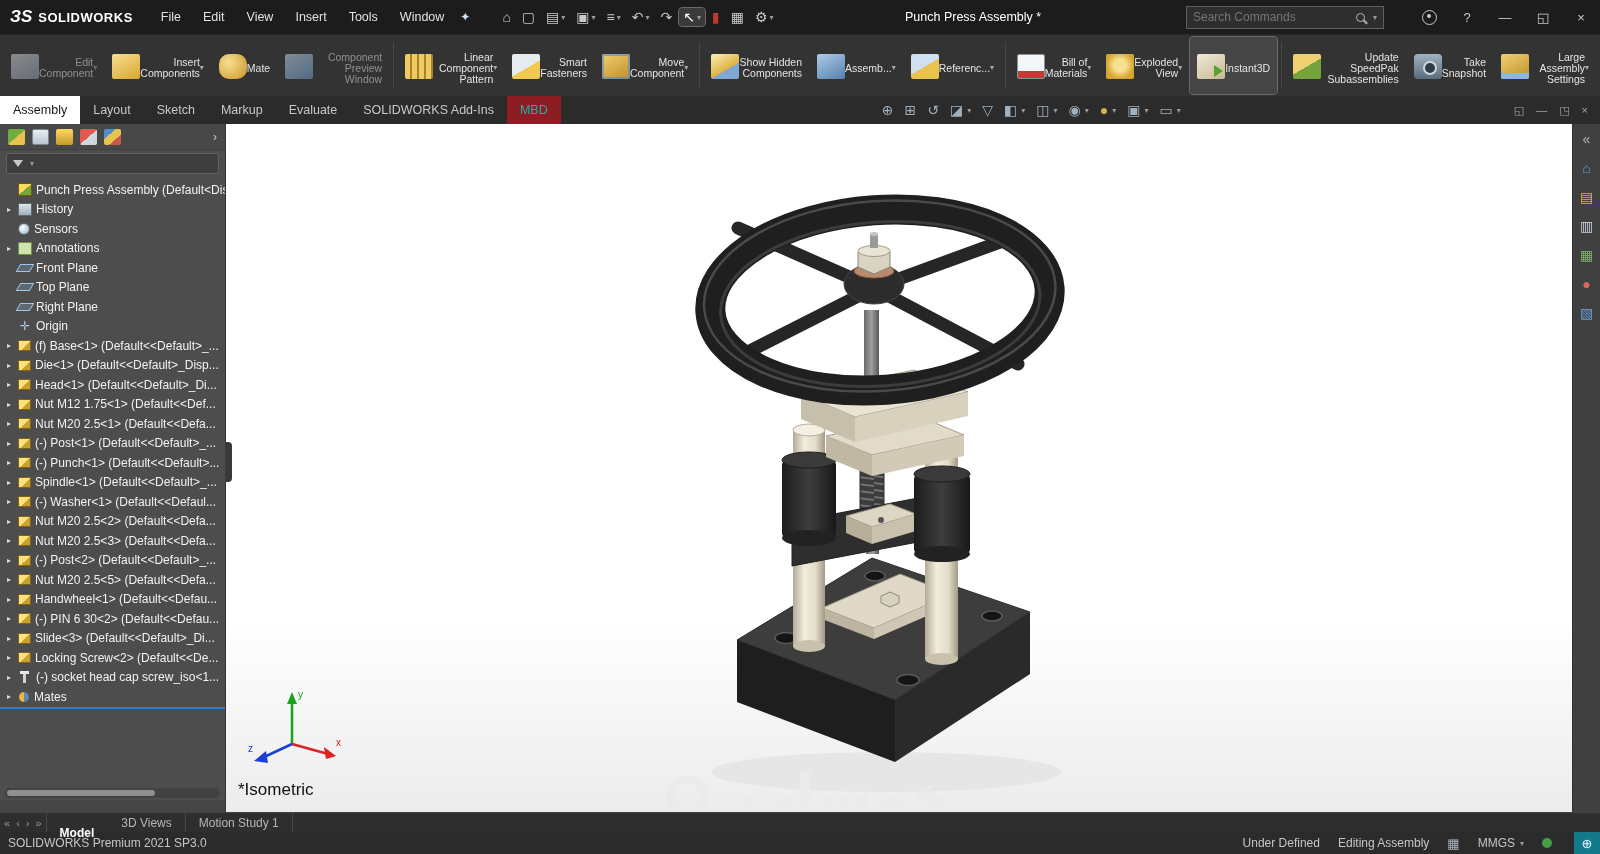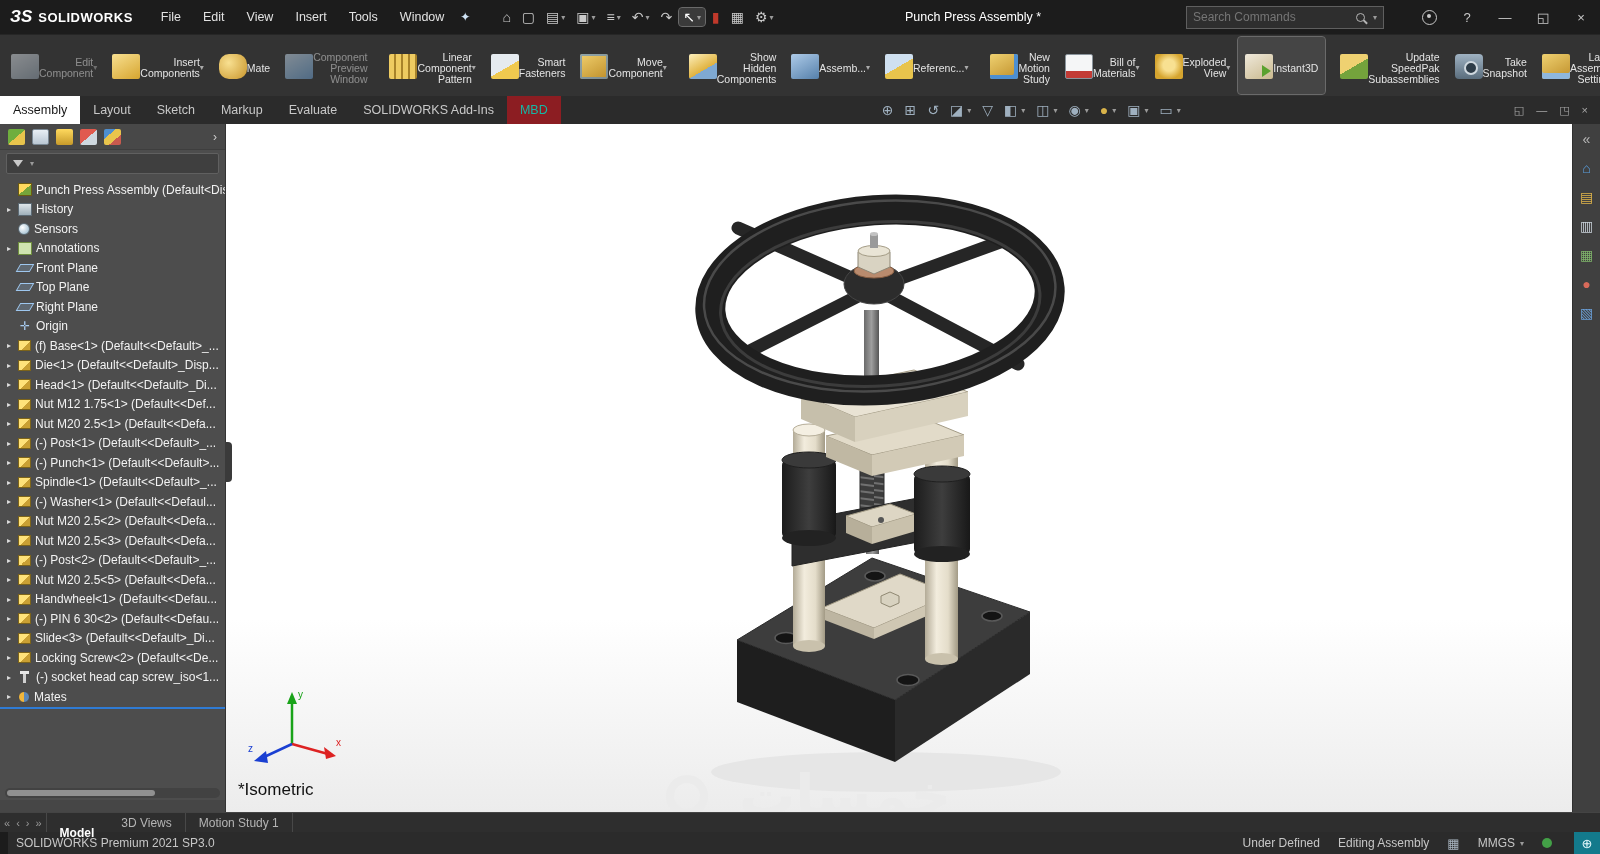--- a/index.html
+++ b/index.html
@@ -287,10 +287,6 @@
     </div>
     <div class="rsep"></div>
     <div class="rbtn">
-      <div class="ri ri-motion"></div>
-      <div class="rlabel">New Motion Study</div>
-    </div>
-    <div class="rbtn">
       <div class="ri ri-bom"></div>
       <div class="rlabel">Bill of Materials</div>
       <div class="rcaret">▾</div>

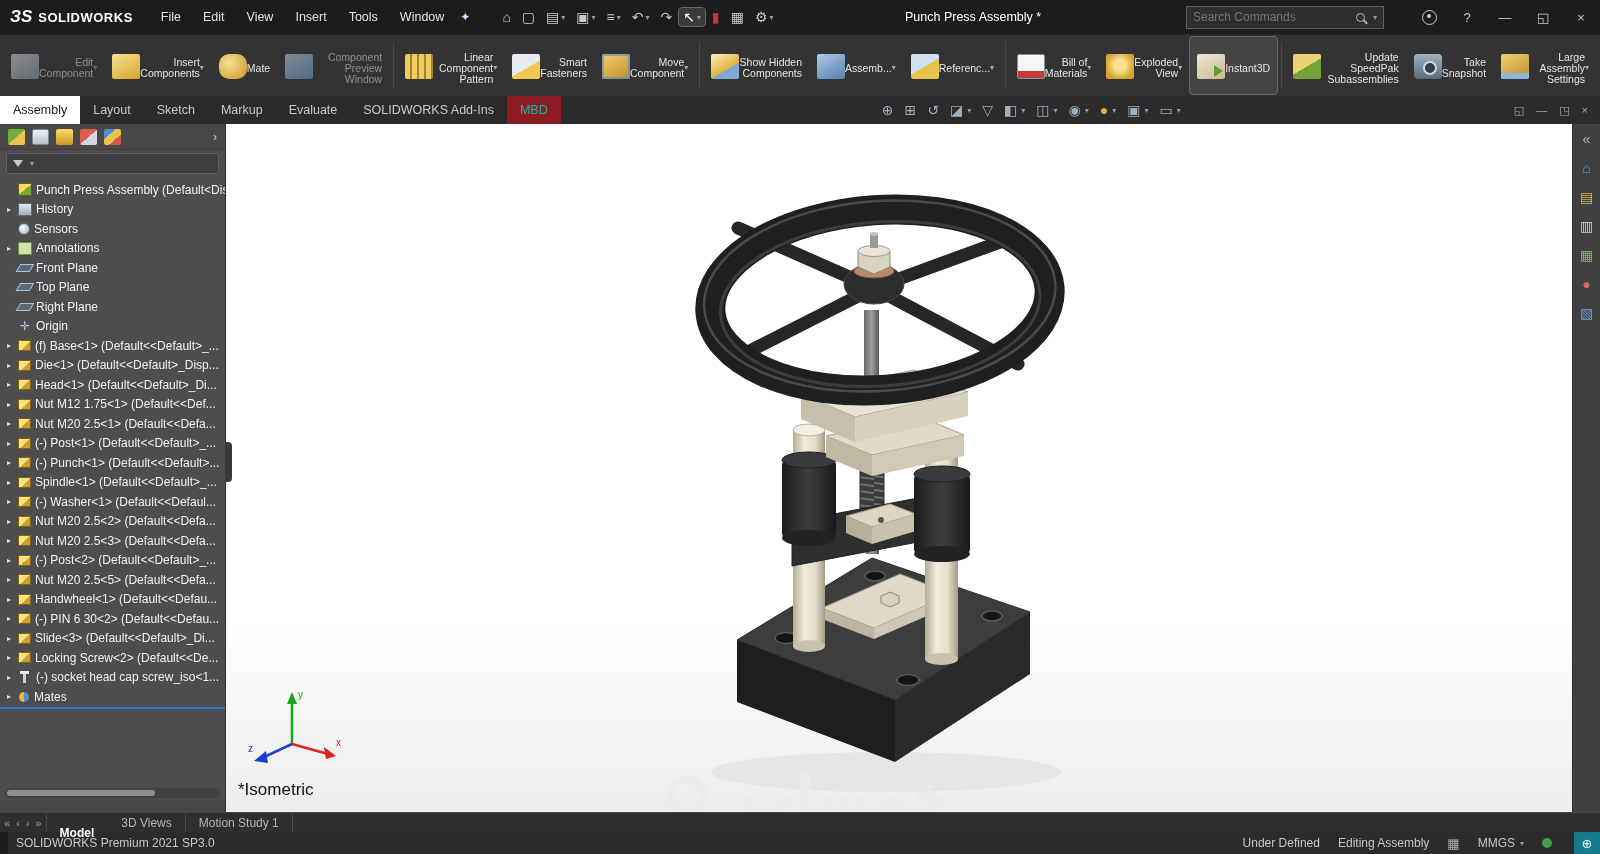--- a/index.html
+++ b/index.html
@@ -145,7 +145,7 @@
 
   
   .statusbar { height:22px; background:#2b2b2b; color:#c6c6c6; font-size:12px; display:flex;
-    align-items:center; padding-left:8px;margin-left:8px; }
+    align-items:center; padding-left:8px; }
   .statusright { margin-left:auto; display:flex; align-items:center; gap:18px; }
   .sgrp { display:flex; align-items:center; gap:3px; }
   .sicon { color:#a8b4c0; font-size:13px; }

